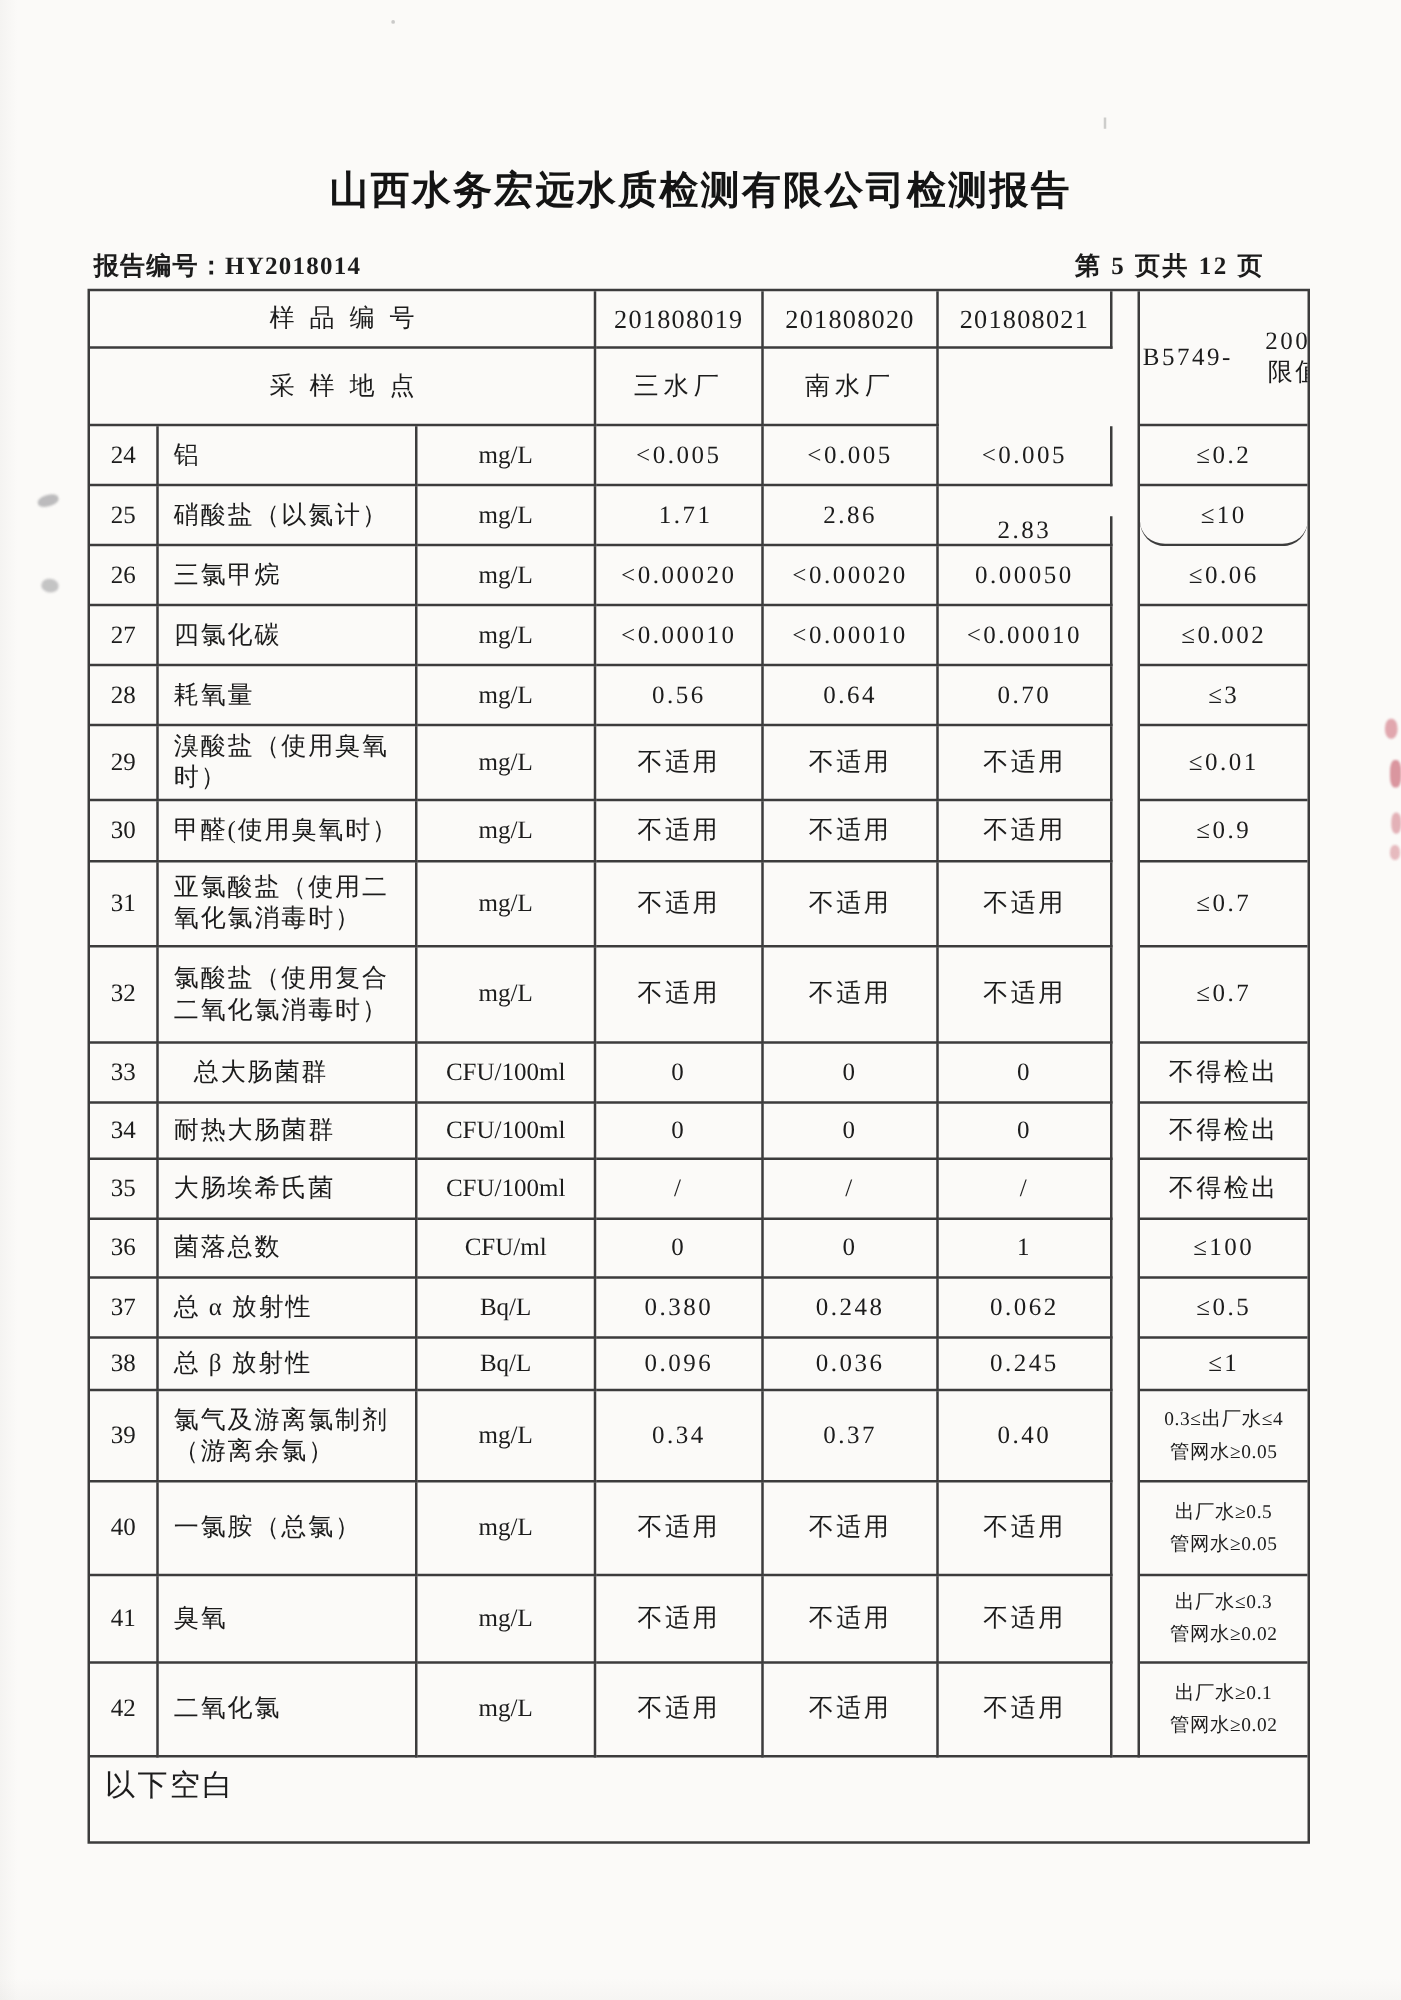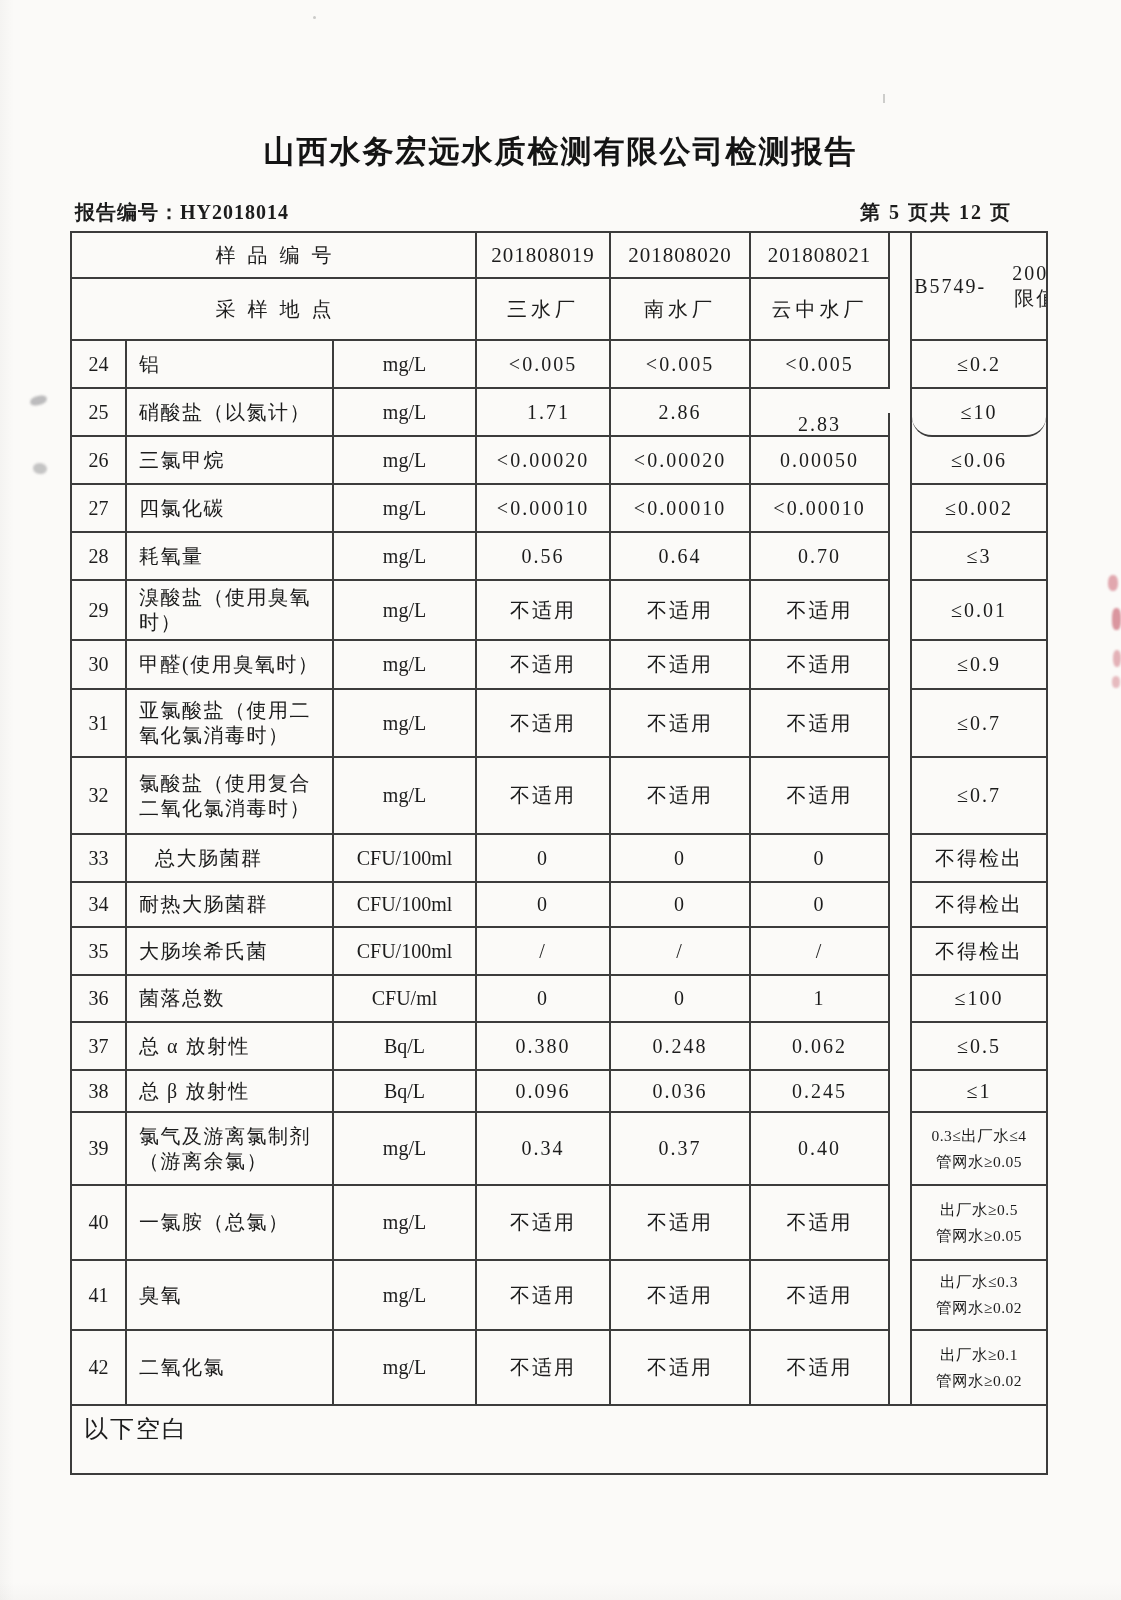--- a/index.html
+++ b/index.html
@@ -118,7 +118,6 @@
     <div class="cell loc-label">采样地点</div>
     <div class="cell loc" style="grid-area:2/4/3/5">三水厂</div>
     <div class="cell loc" style="grid-area:2/5/3/6">南水厂</div>
-    <div class="cell loc" style="grid-area:2/6/3/7">云中水厂</div>
     <div class="cell spacer"></div>
     <div class="cell limit-header">
       <span>GB5749-</span>

